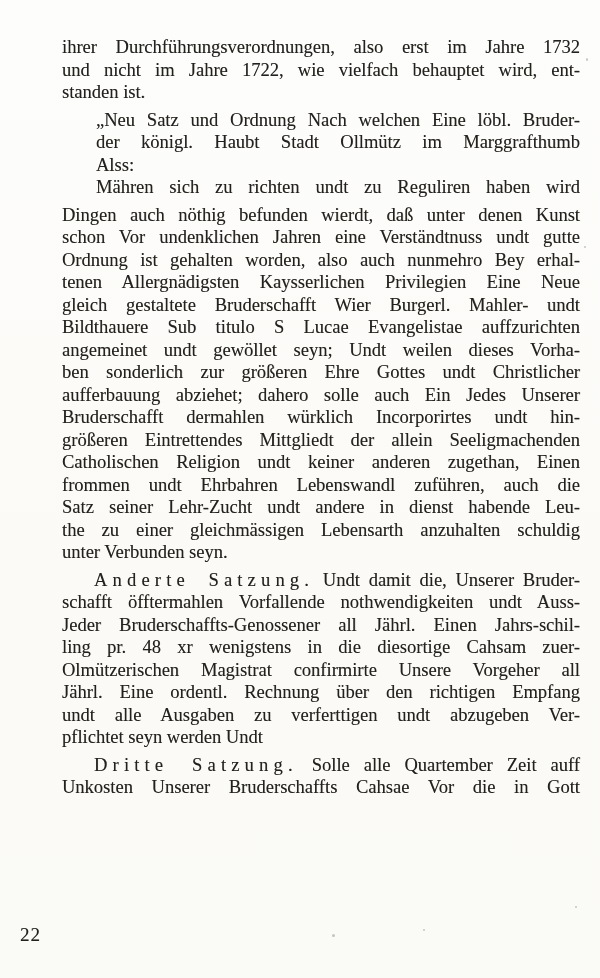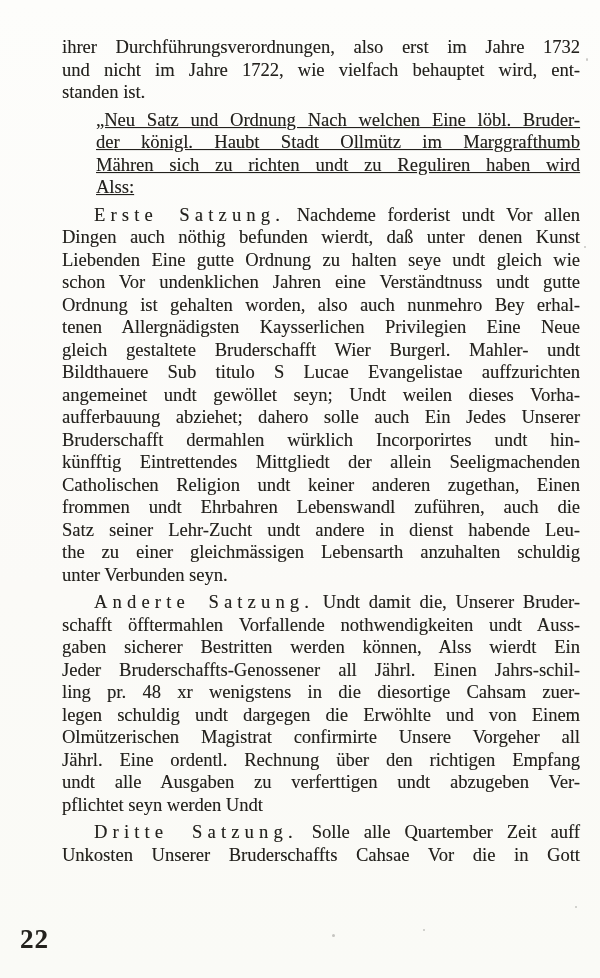--- a/index.html
+++ b/index.html
@@ -35,7 +35,7 @@
     text-shadow: 0.3px 0.3px 0 rgba(35,33,29,0.35);
   }
   .line.last { text-align-last: left; }
-  .para.quote { padding-left: 34px; text-decoration: underline; }
+  .para.quote { padding-left: 34px; }
   .line.first { text-indent: 32px; }
   .gesperrt {
     letter-spacing: 0.28em;

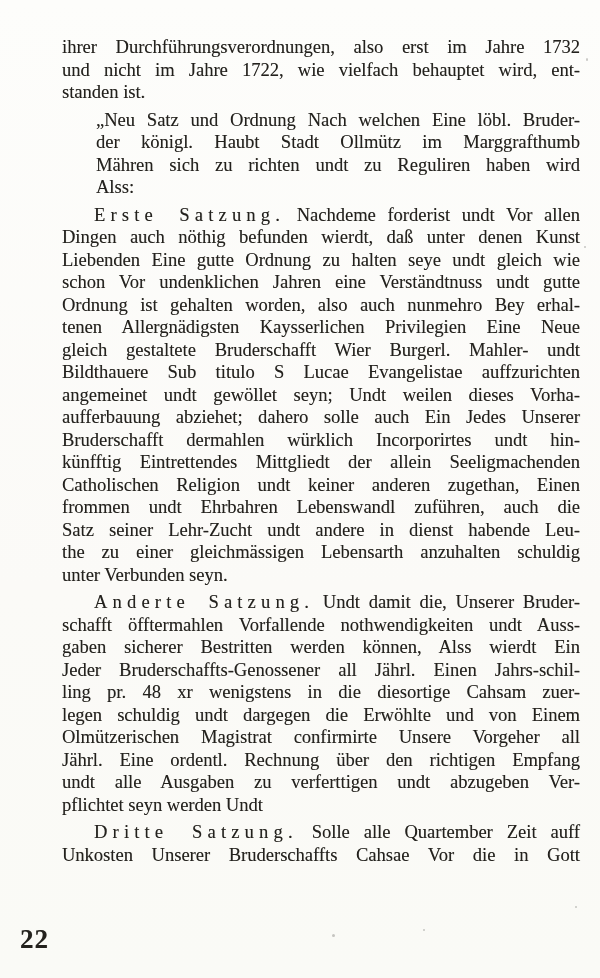--- a/index.html
+++ b/index.html
@@ -80,8 +80,8 @@
       <div class="lines">
           <div class="line">„Neu Satz und Ordnung Nach welchen Eine löbl. Bruder-</div>
           <div class="line">der königl. Haubt Stadt Ollmütz im Marggrafthumb</div>
+          <div class="line last">Alss:</div>
           <div class="line">Mähren sich zu richten undt zu Reguliren haben wird</div>
-          <div class="line last">Alss:</div>
         </div>
     </div>
 

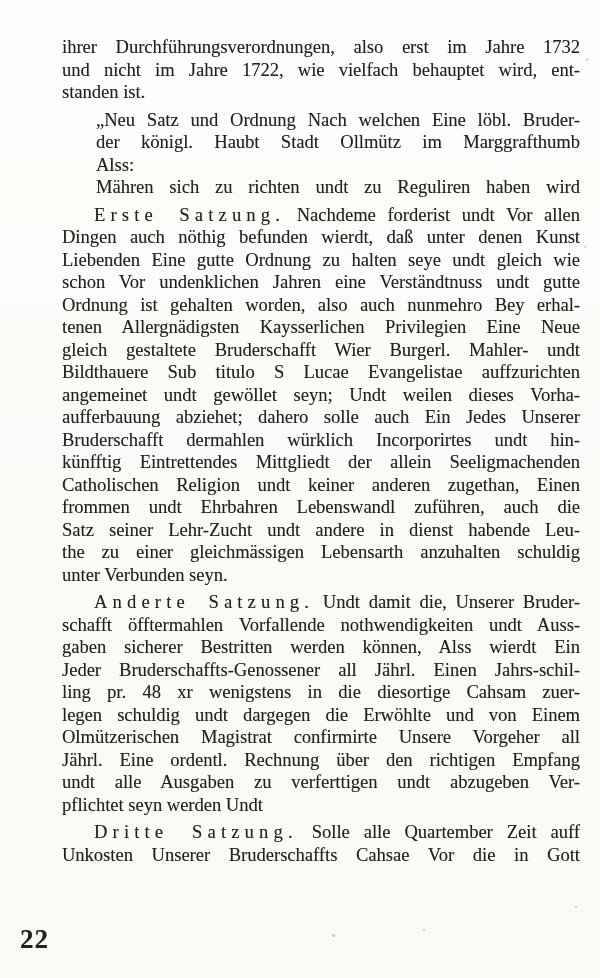--- a/index.html
+++ b/index.html
@@ -86,10 +86,6 @@
     </div>
 
     <div class="para">
-      <div class="line first">
-        <span class="gesperrt">Erste Satzung.</span>
-        <span>Nachdeme forderist undt Vor allen</span>
-      </div>
       <div class="lines">
           <div class="line">Dingen auch nöthig befunden wierdt, daß unter denen Kunst</div>
           <div class="line">Liebenden Eine gutte Ordnung zu halten seye undt gleich wie</div>

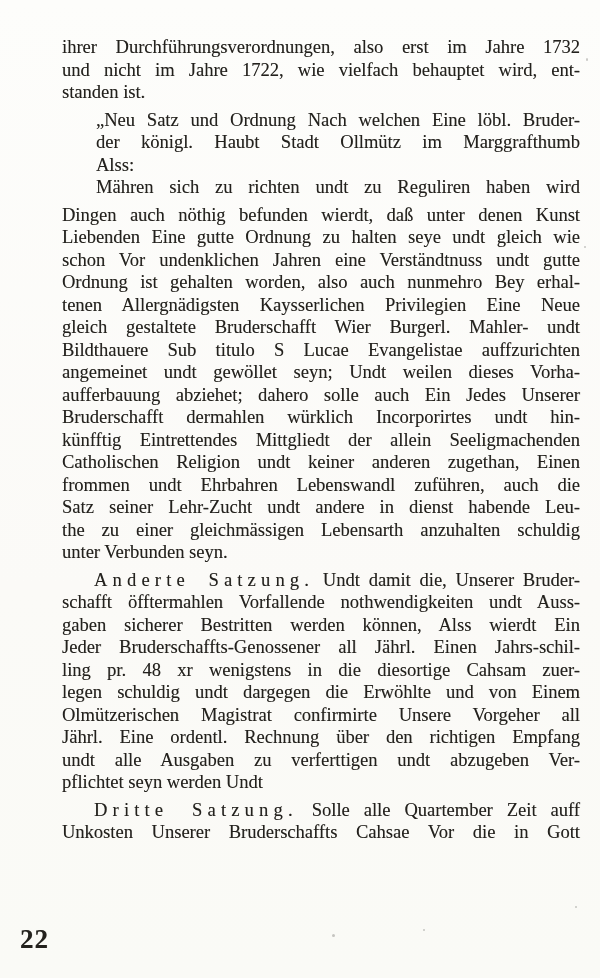--- a/index.html
+++ b/index.html
@@ -88,7 +88,6 @@
     <div class="para">
       <div class="lines">
           <div class="line">Dingen auch nöthig befunden wierdt, daß unter denen Kunst</div>
-          <div class="line">Liebenden Eine gutte Ordnung zu halten seye undt gleich wie</div>
           <div class="line">schon Vor undenklichen Jahren eine Verständtnuss undt gutte</div>
           <div class="line">Ordnung ist gehalten worden, also auch nunmehro Bey erhal-</div>
           <div class="line">tenen Allergnädigsten Kaysserlichen Privilegien Eine Neue</div>

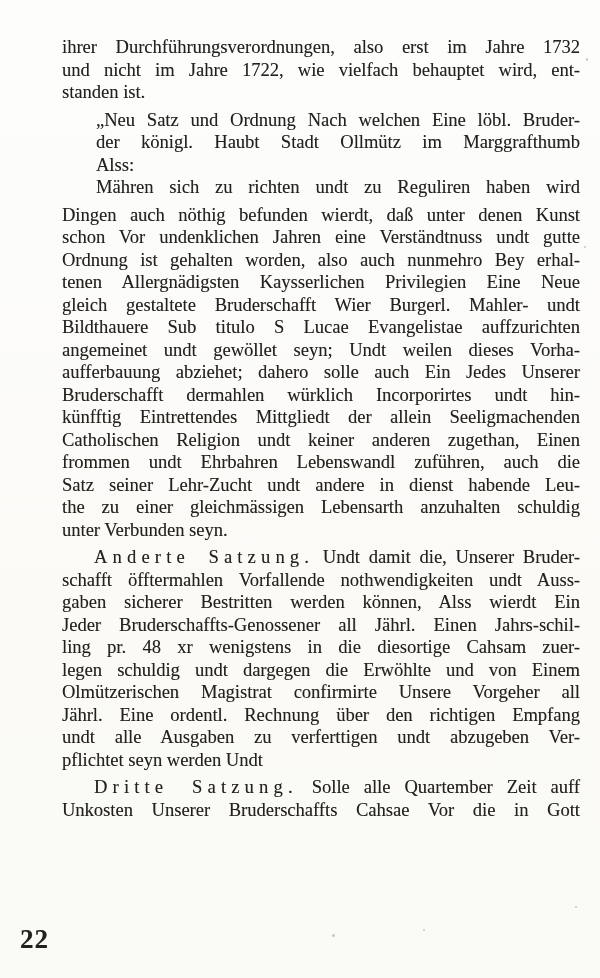--- a/index.html
+++ b/index.html
@@ -94,6 +94,7 @@
           <div class="line">gleich gestaltete Bruderschafft Wier Burgerl. Mahler- undt</div>
           <div class="line">Bildthauere Sub titulo S Lucae Evangelistae auffzurichten</div>
           <div class="line">angemeinet undt gewöllet seyn; Undt weilen dieses Vorha-</div>
+          <div class="line">ben sonderlich zur größeren Ehre Gottes undt Christlicher</div>
           <div class="line">aufferbauung abziehet; dahero solle auch Ein Jedes Unserer</div>
           <div class="line">Bruderschafft dermahlen würklich Incorporirtes undt hin-</div>
           <div class="line">künfftig Eintrettendes Mittgliedt der allein Seeligmachenden</div>

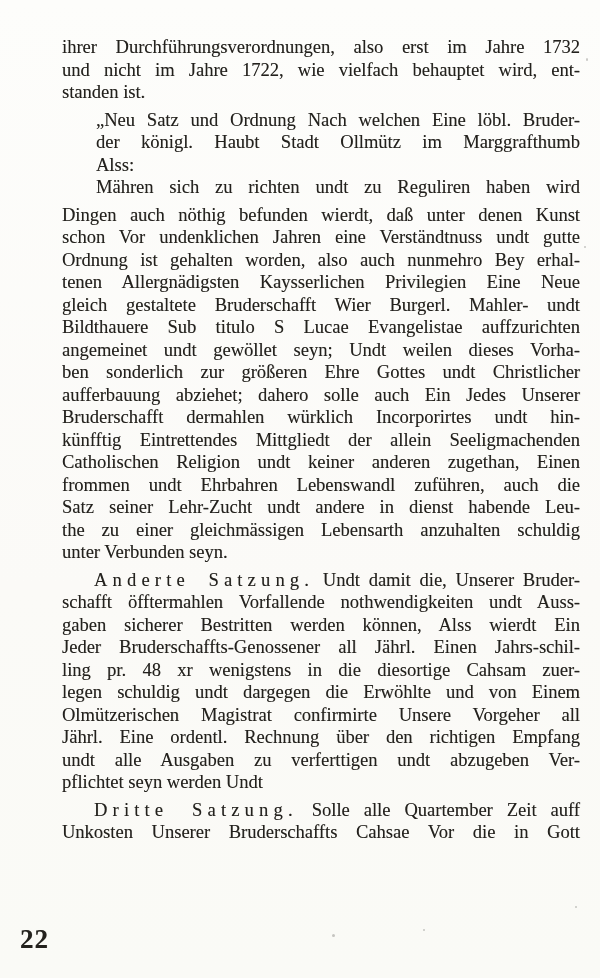--- a/index.html
+++ b/index.html
@@ -97,7 +97,7 @@
           <div class="line">ben sonderlich zur größeren Ehre Gottes undt Christlicher</div>
           <div class="line">aufferbauung abziehet; dahero solle auch Ein Jedes Unserer</div>
           <div class="line">Bruderschafft dermahlen würklich Incorporirtes undt hin-</div>
-          <div class="line">künfftig Eintrettendes Mittgliedt der allein Seeligmachenden</div>
+          <div class="line">größeren Eintrettendes Mittgliedt der allein Seeligmachenden</div>
           <div class="line">Catholischen Religion undt keiner anderen zugethan, Einen</div>
           <div class="line">frommen undt Ehrbahren Lebenswandl zuführen, auch die</div>
           <div class="line">Satz seiner Lehr-Zucht undt andere in dienst habende Leu-</div>

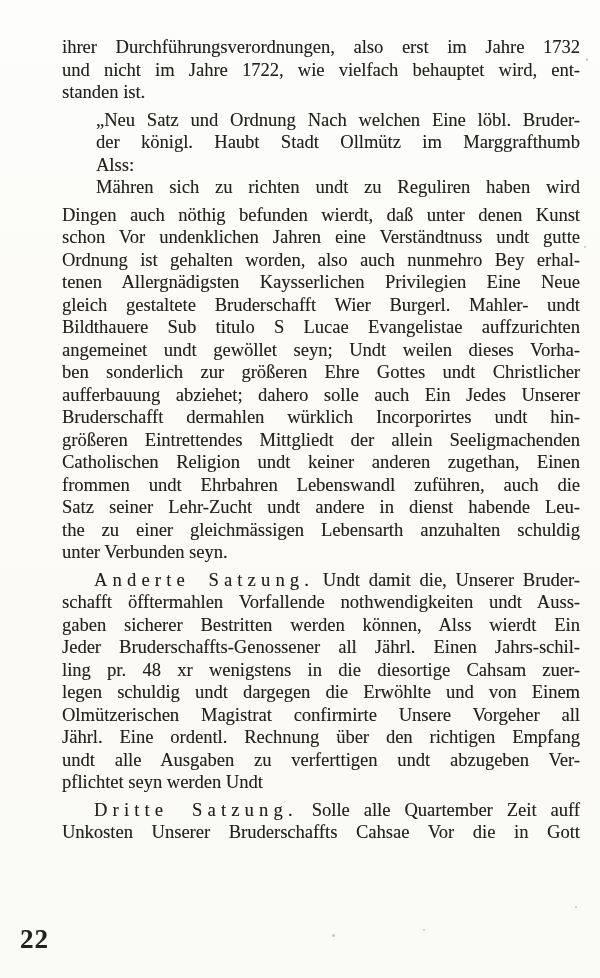--- a/index.html
+++ b/index.html
@@ -113,7 +113,6 @@
       </div>
       <div class="lines">
           <div class="line">schafft öfftermahlen Vorfallende nothwendigkeiten undt Auss-</div>
-          <div class="line">gaben sicherer Bestritten werden können, Alss wierdt Ein</div>
           <div class="line">Jeder Bruderschaffts-Genossener all Jährl. Einen Jahrs-schil-</div>
           <div class="line">ling pr. 48 xr wenigstens in die diesortige Cahsam zuer-</div>
           <div class="line">legen schuldig undt dargegen die Erwöhlte und von Einem</div>

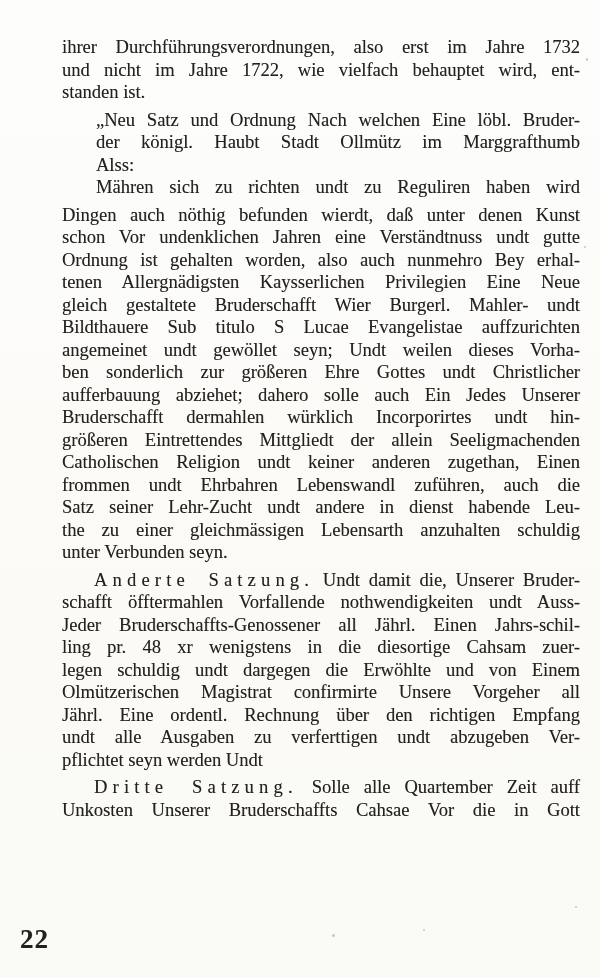--- a/index.html
+++ b/index.html
@@ -115,7 +115,6 @@
           <div class="line">schafft öfftermahlen Vorfallende nothwendigkeiten undt Auss-</div>
           <div class="line">Jeder Bruderschaffts-Genossener all Jährl. Einen Jahrs-schil-</div>
           <div class="line">ling pr. 48 xr wenigstens in die diesortige Cahsam zuer-</div>
-          <div class="line">legen schuldig undt dargegen die Erwöhlte und von Einem</div>
           <div class="line">Olmützerischen Magistrat confirmirte Unsere Vorgeher all</div>
           <div class="line">Jährl. Eine ordentl. Rechnung über den richtigen Empfang</div>
           <div class="line">undt alle Ausgaben zu verferttigen undt abzugeben Ver-</div>

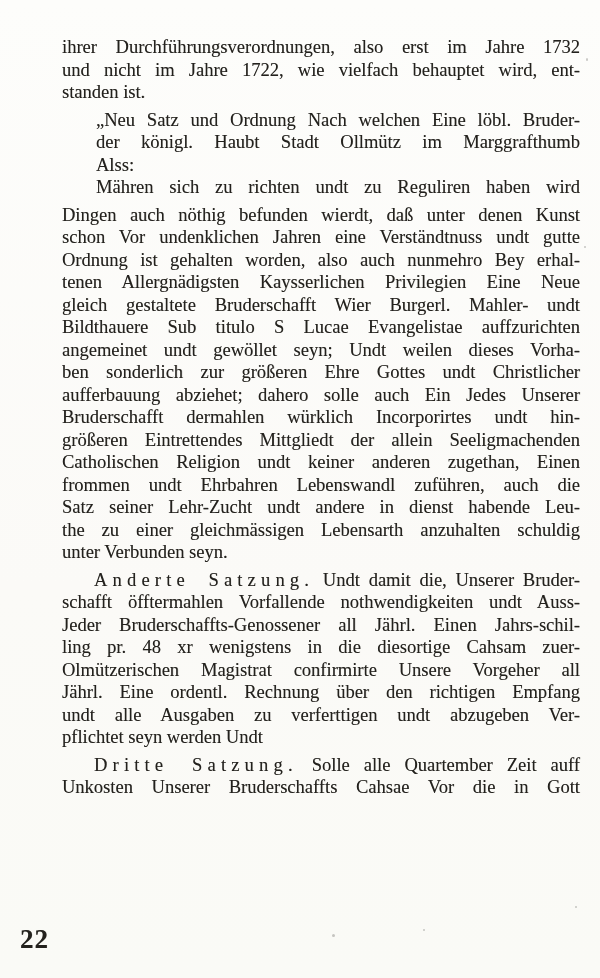--- a/index.html
+++ b/index.html
@@ -45,8 +45,8 @@
     position: absolute;
     left: 20px;
     top: 924px;
-    font-size: 27px;
-    font-weight: bold;
+    font-size: 19px;
+    font-weight: normal;
     letter-spacing: 1px;
     color: #23211d;
     text-shadow: 0.3px 0.3px 0 rgba(35,33,29,0.35);

